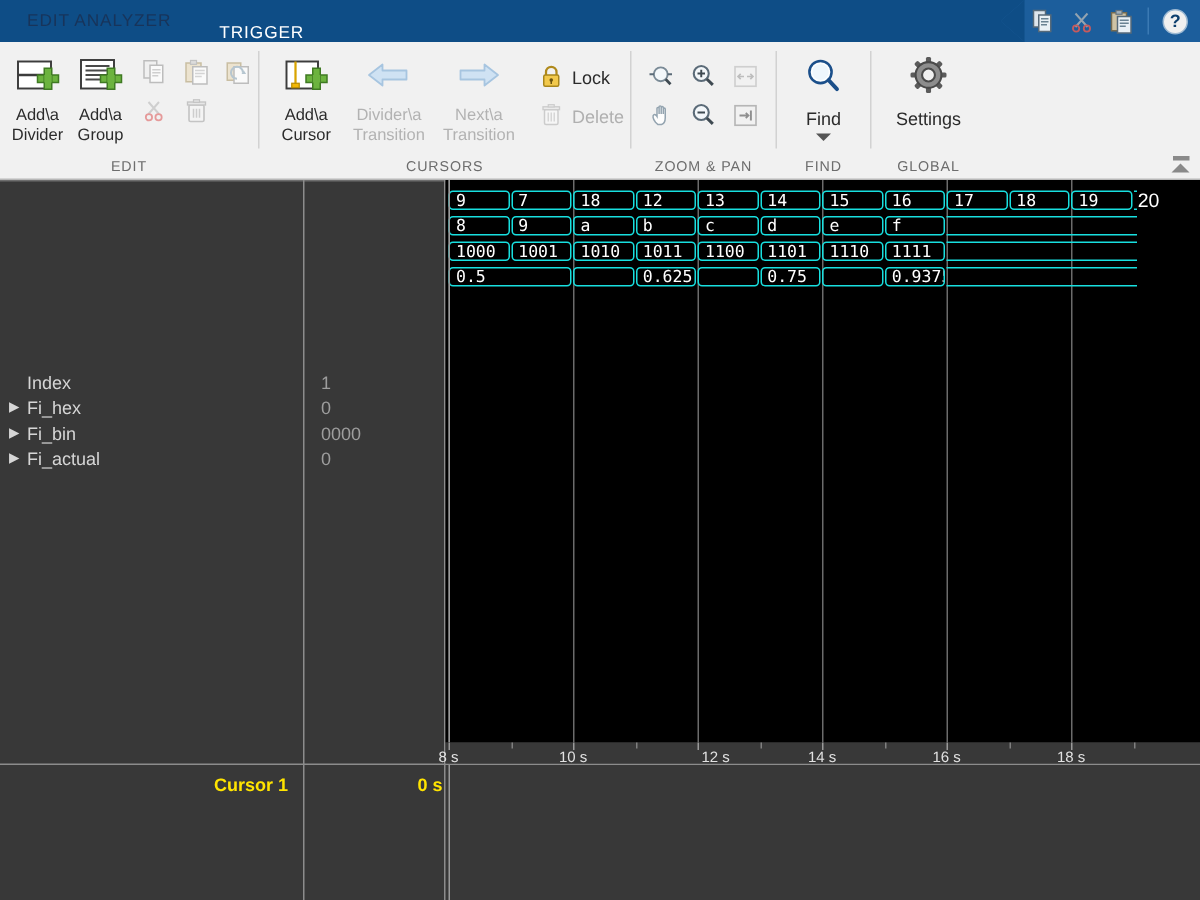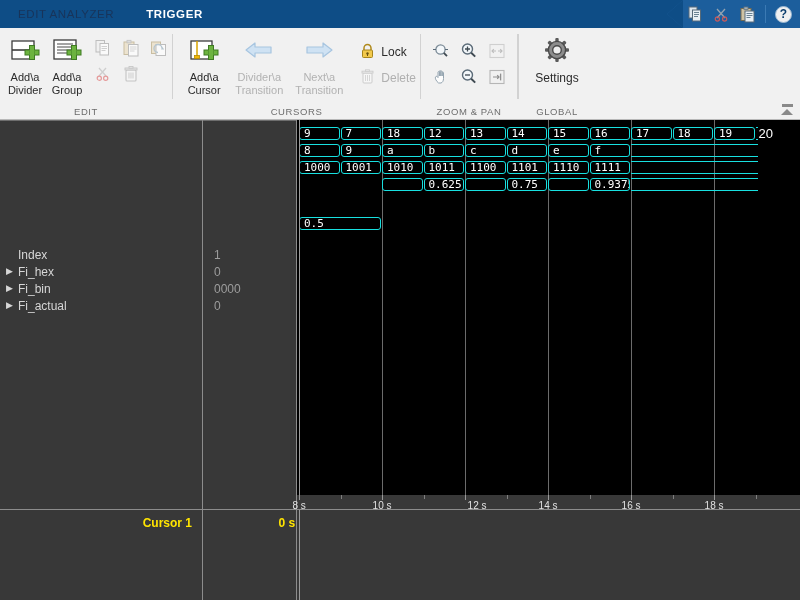--- a/index.html
+++ b/index.html
@@ -21,8 +21,8 @@
     font-size: 11.5px; letter-spacing: .6px; color: #18345a;
   }
   .tab-trigger {
-    display: flex; align-items: center; padding: 0 18px;
-    font-size: 11.5px; letter-spacing: .6px; color: #ffffff; font-weight: bold;
+    display: flex; align-items: flex-end; padding: 0 18px;
+    font-size: 11.5px; letter-spacing: .6px; color: #ffffff;
   }
   .title-right {
     position: absolute; right: 0; top: 0; height: 28px;

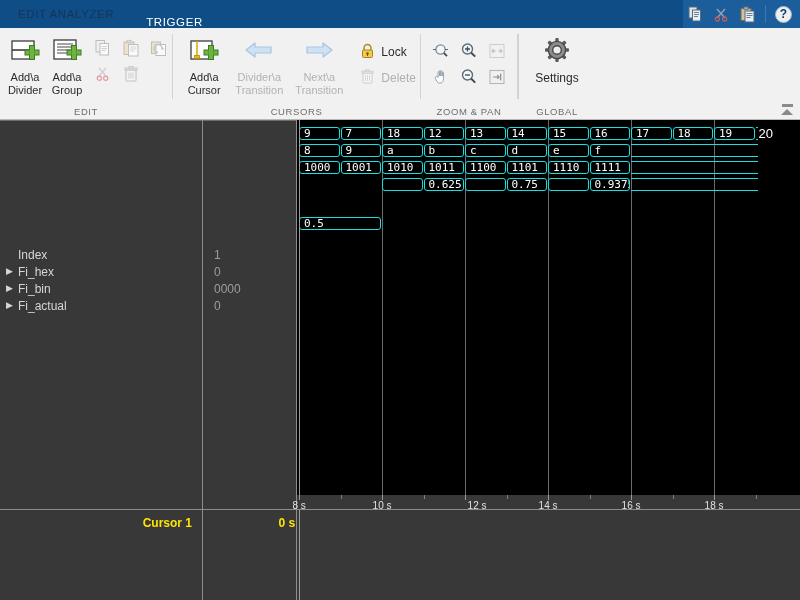--- a/index.html
+++ b/index.html
@@ -459,6 +459,22 @@
 
       <div class="rsep"></div>
 
+      <div class="rgroup" style="width:62px">
+        <div class="rgroup-body" style="justify-content:center">
+          <div class="findbtn">
+            <span>
+              <svg width="30" height="28" viewBox="0 0 30 28">
+                <circle cx="13" cy="11" r="7.4" fill="#fbfdfe" stroke="#1b4f8a" stroke-width="1.7"></circle>
+                <circle cx="13" cy="11" r="5.4" fill="#eef6fc"></circle>
+                <line x1="18.4" y1="16.4" x2="24" y2="22.4" stroke="#1b4f8a" stroke-width="2.6" stroke-linecap="round"></line>
+              </svg>
+            </span>
+            <div class="lbl">Find</div>
+            <div class="caret-dn"></div>
+          </div>
+        </div>
+        <div class="rgroup-title">FIND</div>
+      </div>
 
       <div class="rsep"></div>
 

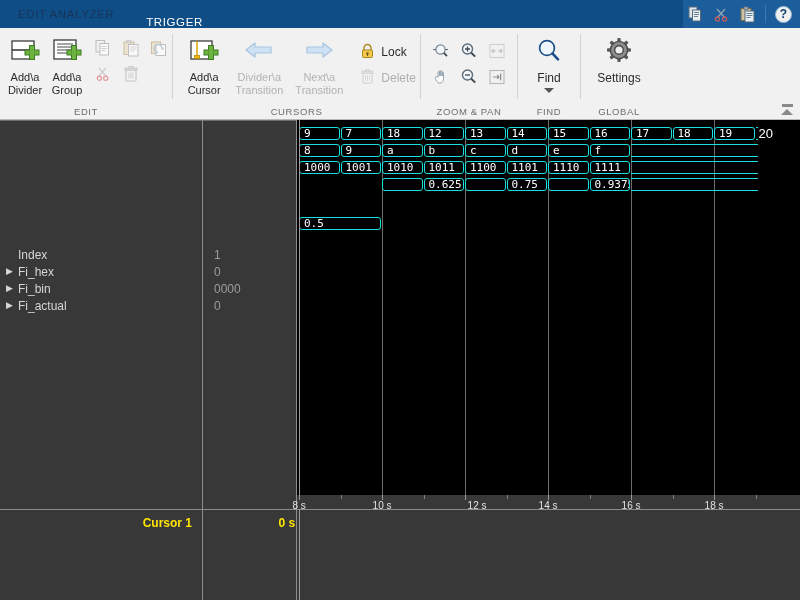--- a/index.html
+++ b/index.html
@@ -597,7 +597,7 @@
             <div class="tail" style="left: 334px; width: 127px;"></div>
           </div>
           <div class="wrow" style="top: 56px;">
-            <div class="seg" style="left: 2px; width: 82px; margin-top: 39px;">0.5</div>
+            <div class="seg" style="left: 2px; width: 82px;">0.5</div>
             <div class="seg nolabel" style="left: 85px; width: 40.5px;"></div>
             <div class="seg" style="left: 126.5px; width: 40.5px;">0.625</div>
             <div class="seg nolabel" style="left: 168px; width: 40.5px;"></div>

